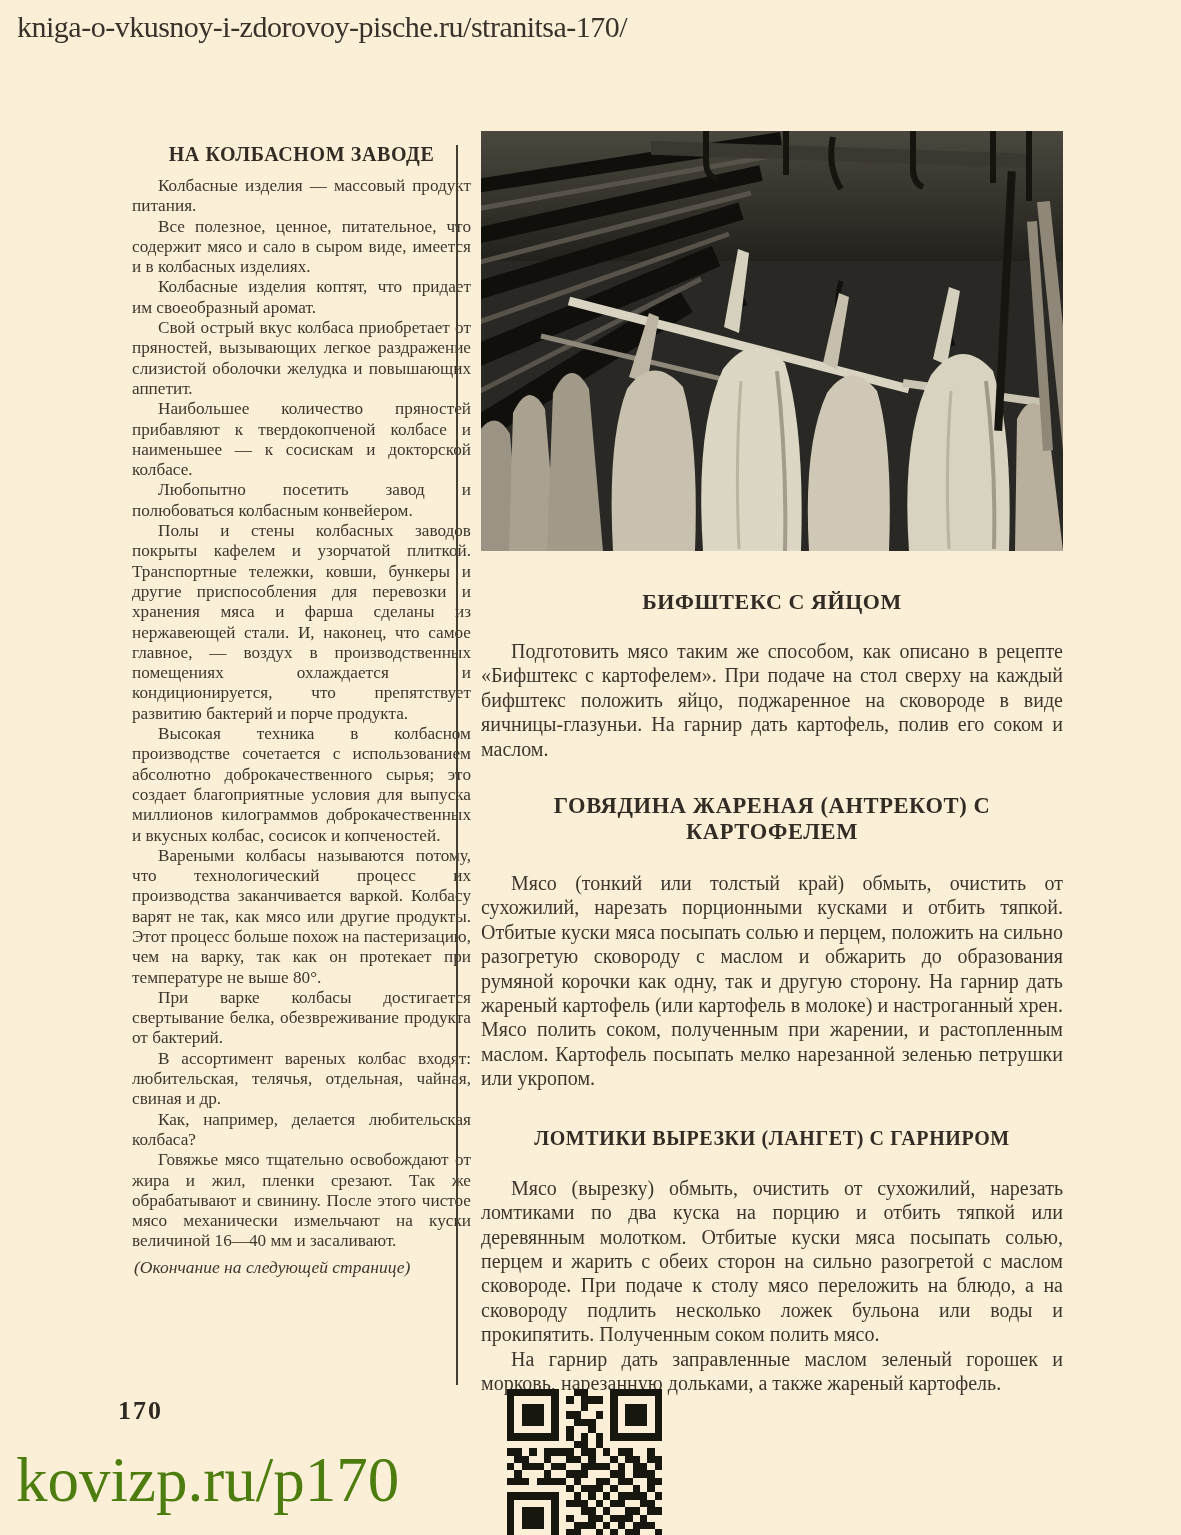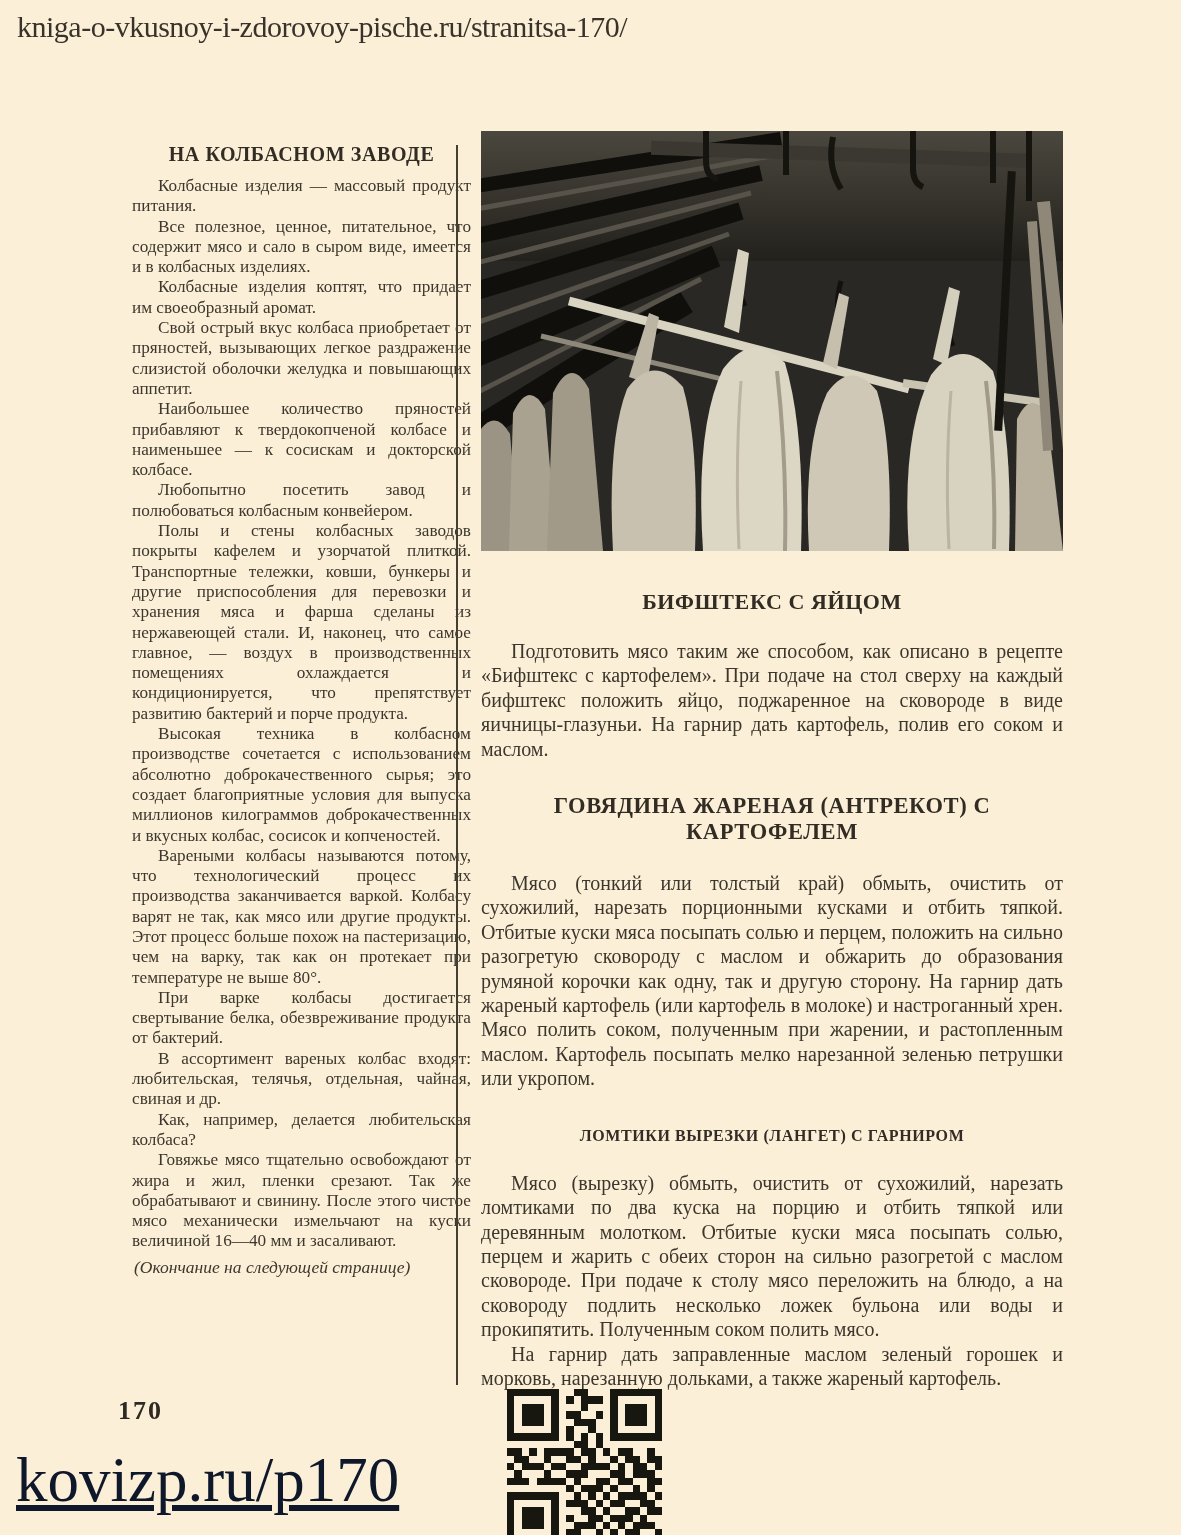--- a/index.html
+++ b/index.html
@@ -54,7 +54,7 @@
   }
   .h-bif{margin:38px 0 24px 0;font-size:22px;}
   .h-gov{margin:32px 0 26px 0;font-size:22.5px;}
-  .h-lom{margin:36px 0 26px 0;font-size:16px;}
+  .h-lom{margin:36px 0 26px 0;font-size:20px;}
   .right-col p{
     margin:0;text-align:justify;
     font-size:20px;line-height:24.4px;

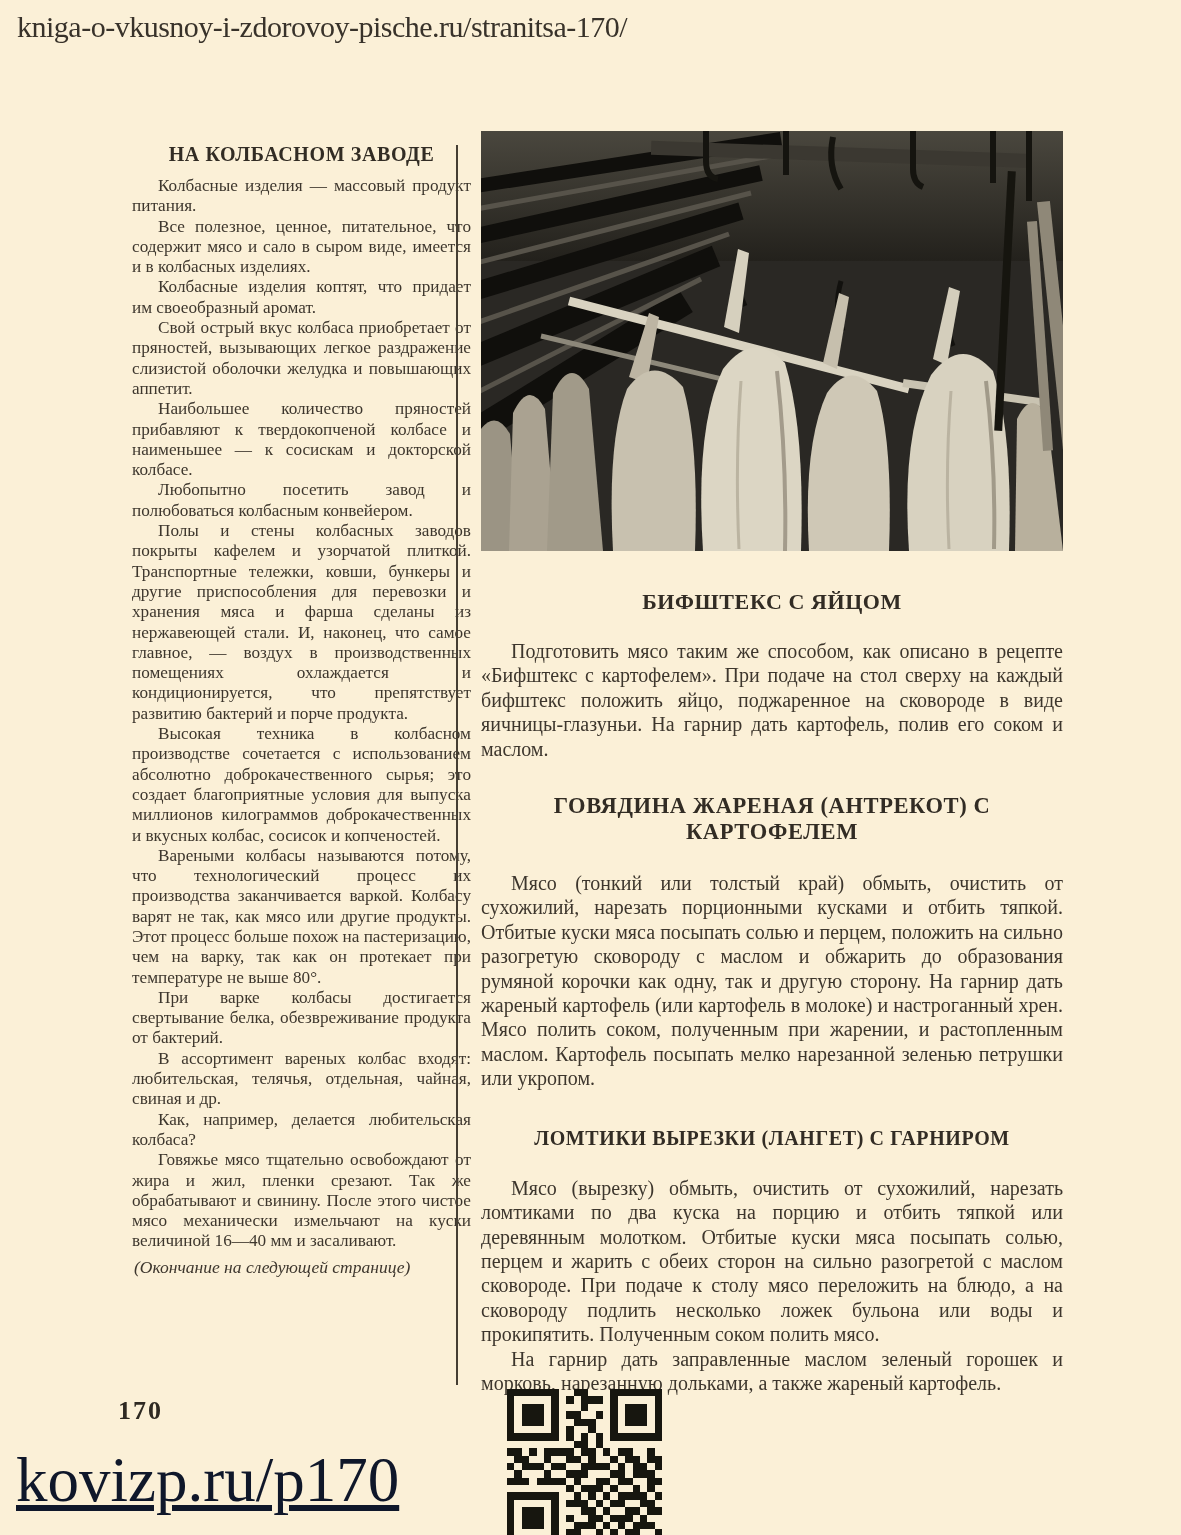--- a/index.html
+++ b/index.html
@@ -68,7 +68,7 @@
   }
   .footer-url{
     position:absolute;left:16px;top:1444px;
-    font-size:63px;color:#0f172a;white-space:nowrap;text-decoration:underline;
+    font-size:63px;color:#4d7c0f;white-space:nowrap;
   }
   .qr{
     position:absolute;left:507px;top:1389px;

